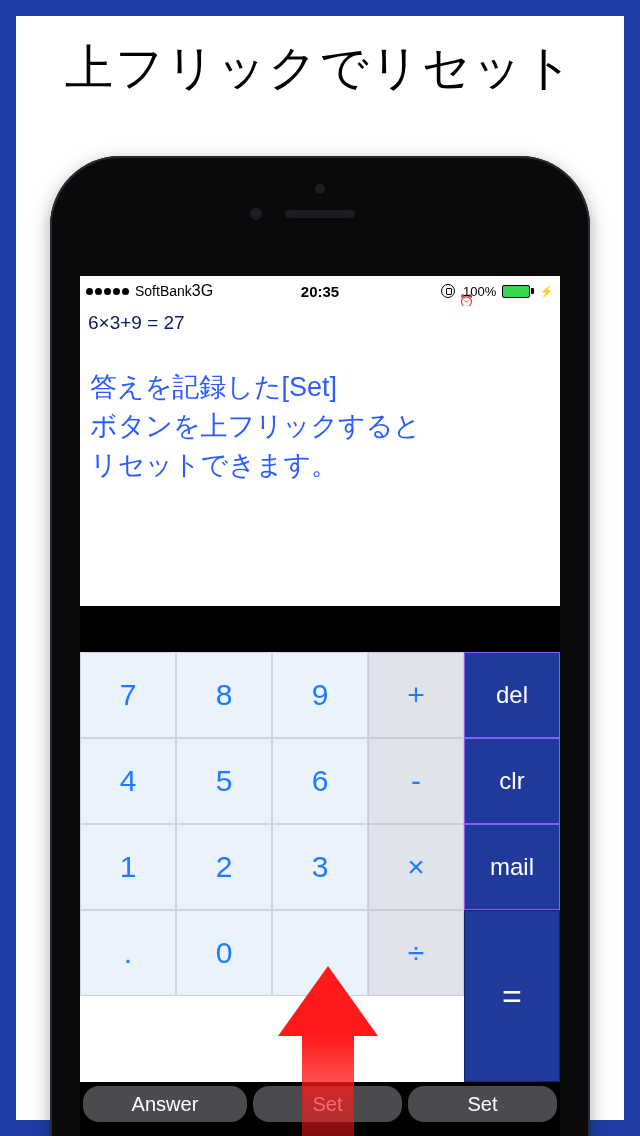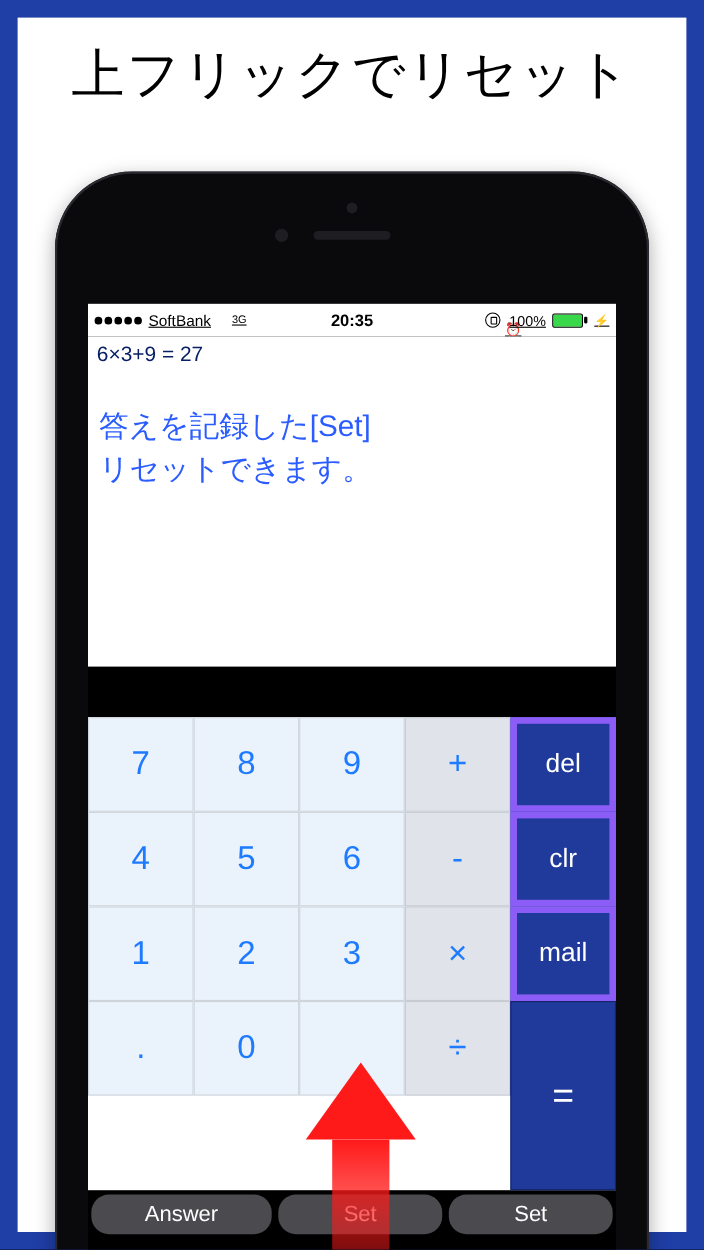--- a/index.html
+++ b/index.html
@@ -69,7 +69,6 @@
     align-items: center;
     font-size: 15px;
     color: #000;
-    text-decoration: underline;
   }
   .dots { display: inline-flex; gap: 2px; margin-left: 6px; }
   .dots span { width: 7px; height: 7px; border-radius: 50%; background: #000; }

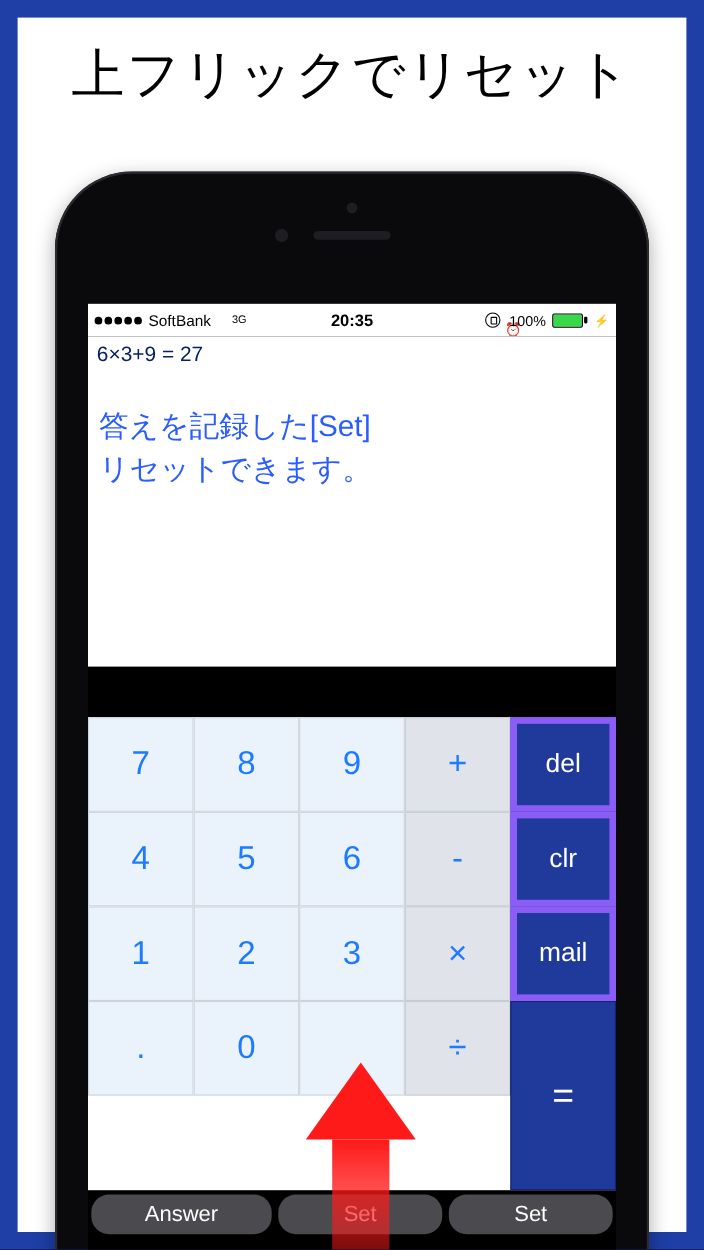--- a/index.html
+++ b/index.html
@@ -73,7 +73,7 @@
   .dots { display: inline-flex; gap: 2px; margin-left: 6px; }
   .dots span { width: 7px; height: 7px; border-radius: 50%; background: #000; }
   .carrier { margin-left: 6px; font-size: 14px; }
-  .nettype { margin-left: 19px; font-size: 10px; }
+  .nettype { margin-left: 0; font-size: 16px; }
   .clock { position: absolute; left: 50%; transform: translateX(-50%); font-weight: 600; }
   .sright { margin-left: auto; display: flex; align-items: center; gap: 4px; padding-right: 6px; }
   .lockrot { width:14px; height:14px; border:1.5px solid #000; border-radius:50%; position:relative; }

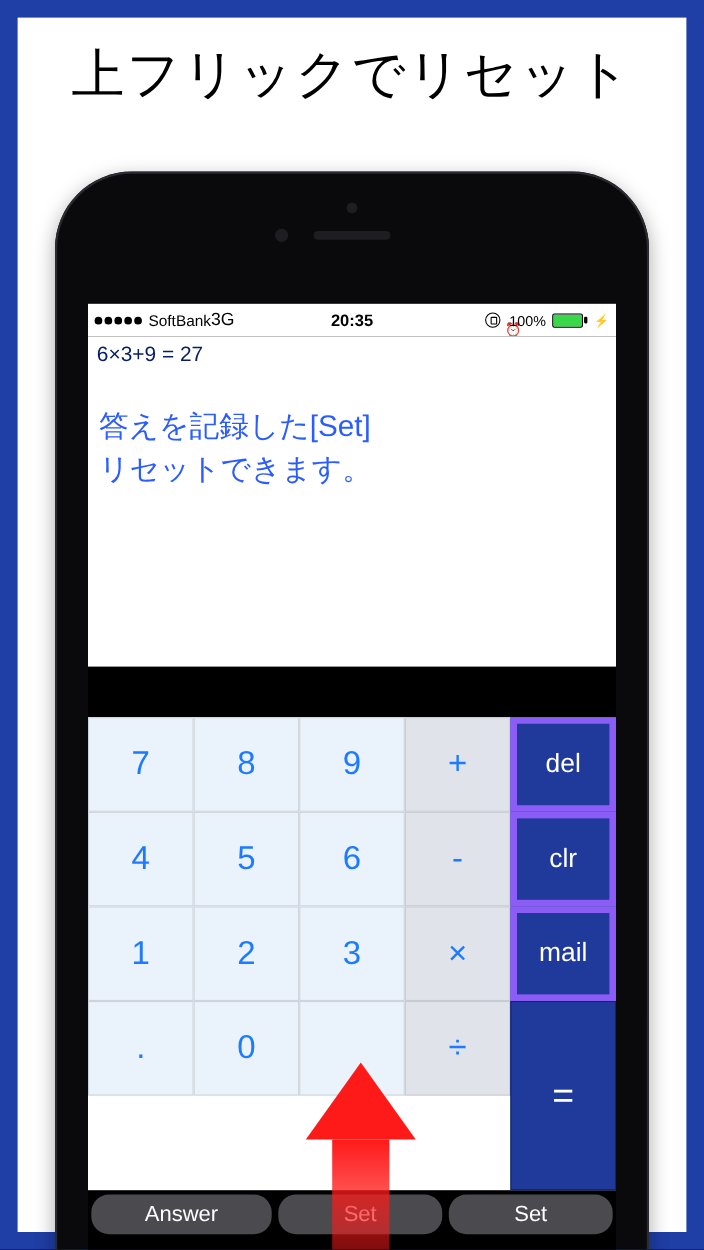--- a/index.html
+++ b/index.html
@@ -207,6 +207,7 @@
         <div class="hist">6×3+9 = 27</div>
         <div class="overlay-explain">
           <div>答えを記録した[Set]</div>
+          <div>ボタンを上フリックすると</div>
           <div>リセットできます。</div>
         </div>
       </div>

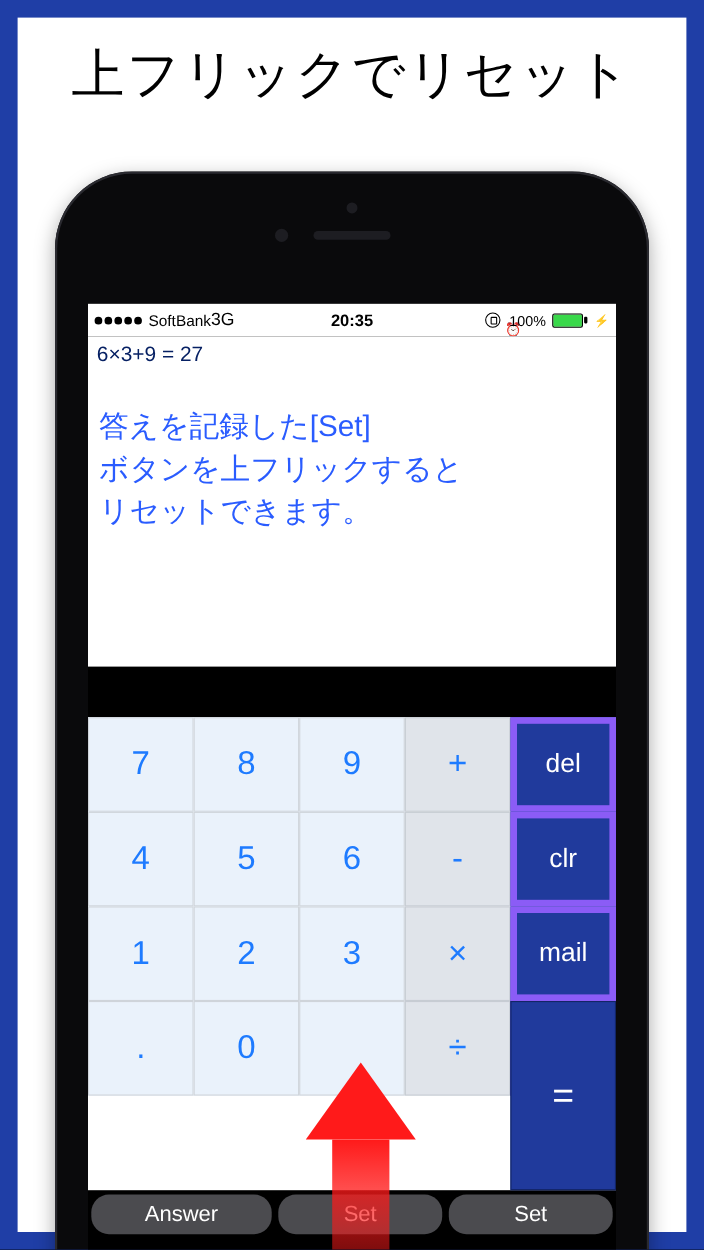--- a/index.html
+++ b/index.html
@@ -124,7 +124,7 @@
   }
   .num { background:#eaf2fb; color:#1e7bff; border:1px solid #cfd4da; }
   .op  { background:#e0e4ea; color:#1e7bff; border:1px solid #c7ccd3; }
-  .fn  { background:#203a9c; color:#fff; border:6px solid #8b5cf6; font-size:24px; }
+  .fn  { background:#203a9c; color:#fff; border:1px solid #8b5cf6; font-size:24px; }
   .eq  { background:#203a9c; color:#fff; border:1px solid #122566; font-size:34px; }
 
   

